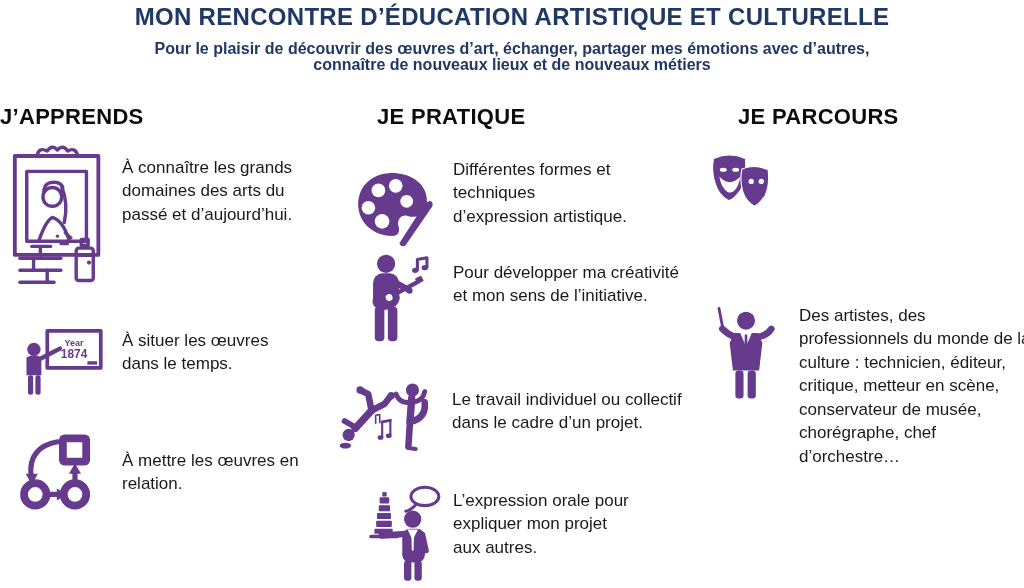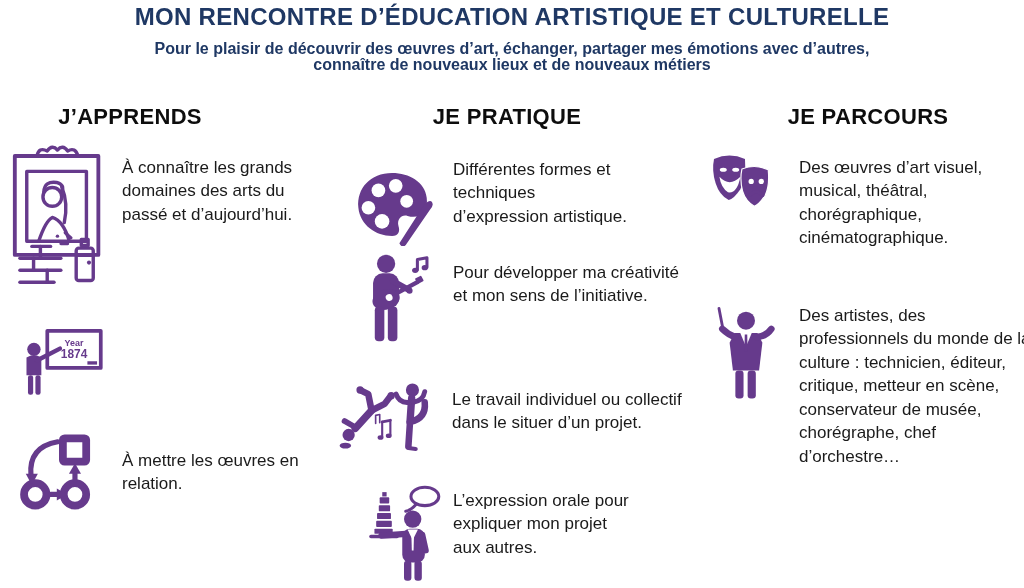--- a/index.html
+++ b/index.html
@@ -11,7 +11,7 @@
               font-size:16px; font-weight:bold; color:#1F3864; }
   .subtitle.l1 { top:40px; }
   .subtitle.l2 { top:56px; }
-  .col-header { position:absolute; top:104px; width:260px; text-align:center;
+  .col-header { position:absolute; top:104px; width:260px; text-align:left;
                 font-size:22px; font-weight:bold; color:#0d0d0d; letter-spacing:0.3px; }
   .col-header.c1 { left:0px; }
   .col-header.c2 { left:377px; }

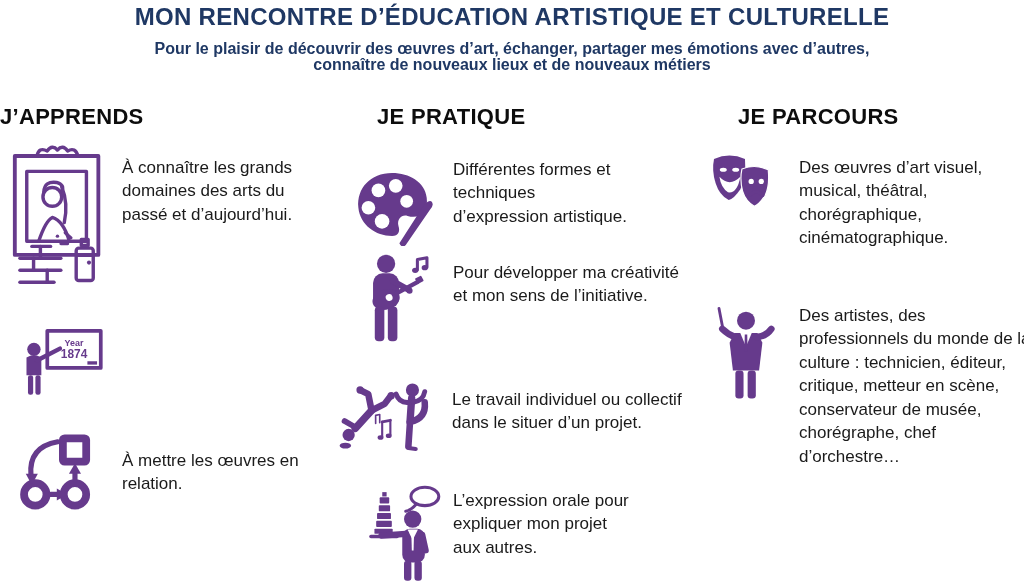--- a/index.html
+++ b/index.html
@@ -188,7 +188,6 @@
       <path class="p-stroke" stroke="#ffffff" stroke-width="4" fill="none" d="M52,56 Q60,47 69,56"></path>
     </svg>
   </div>
-  <div class="item-text" style="left:799px; top:156px; width:200px;">Des œuvres d’art visuel, musical, théâtral, chorégraphique, cinématographique.</div>
 
   <div class="item-icon" style="left:710px; top:299px;">
     <svg width="72" height="108" viewBox="0 0 88 115">

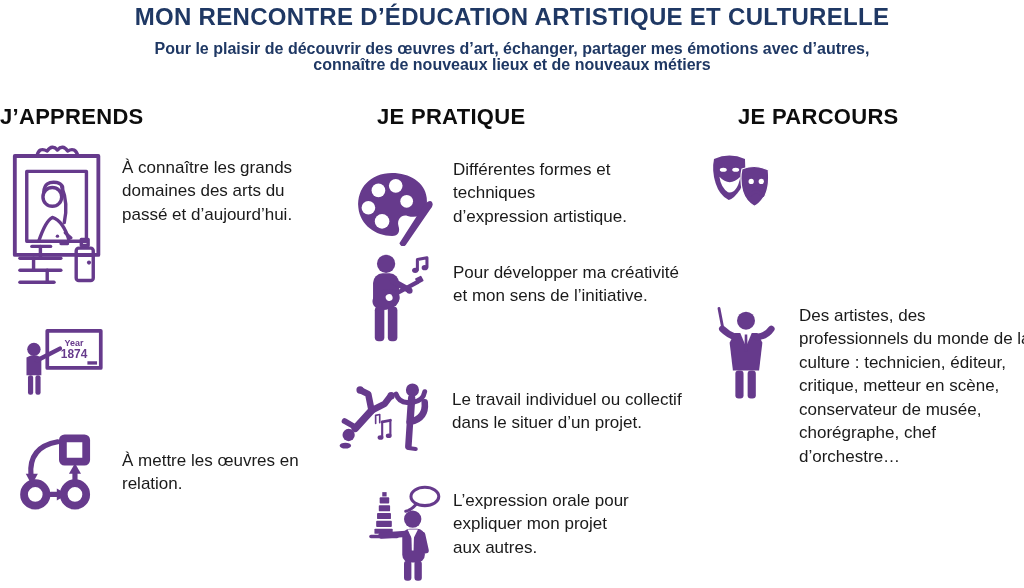--- a/index.html
+++ b/index.html
@@ -77,6 +77,7 @@
       <rect class="p-fill" x="14" y="66" width="7" height="26" rx="3"></rect>
     </svg>
   </div>
+  <div class="item-text" style="left:122px; top:329px; width:185px;">À situer les œuvres dans le temps.</div>
 
   <div class="item-icon" style="left:18px; top:432px;">
     <svg width="82" height="80" viewBox="0 0 95 92">

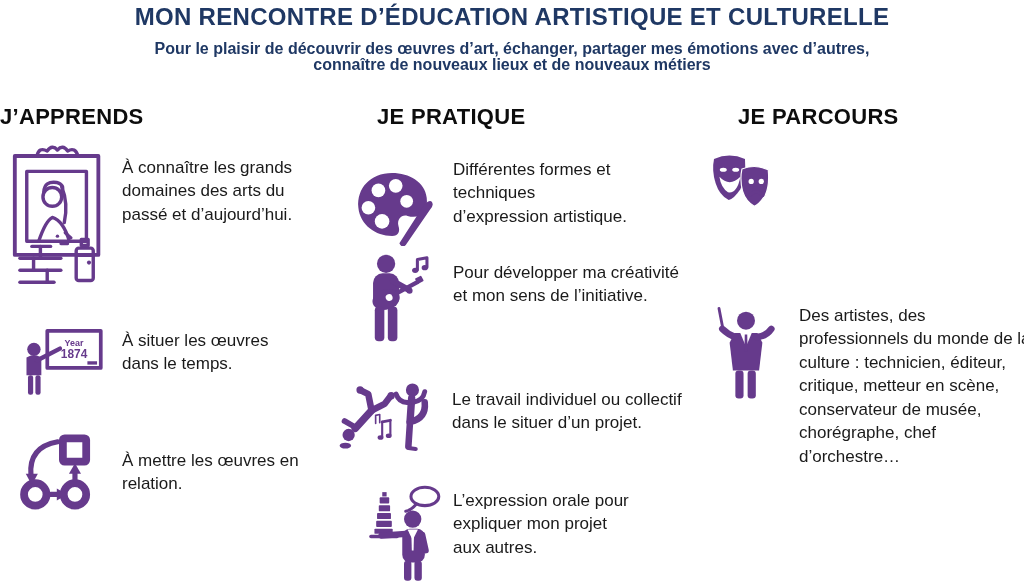--- a/index.html
+++ b/index.html
@@ -152,7 +152,7 @@
       <line class="p-stroke" stroke-width="5" x1="87" y1="82" x2="96" y2="83"></line>
     </svg>
   </div>
-  <div class="item-text" style="left:452px; top:388px; width:250px;">Le travail individuel ou collectif dans le situer d’un projet.</div>
+  <div class="item-text" style="left:452px; top:388px; width:250px;">Le travail individuel ou collectif dans le cadre d’un projet.</div>
 
   <div class="item-icon" style="left:364px; top:482px;">
     <svg width="80" height="102" viewBox="0 0 92 112">

